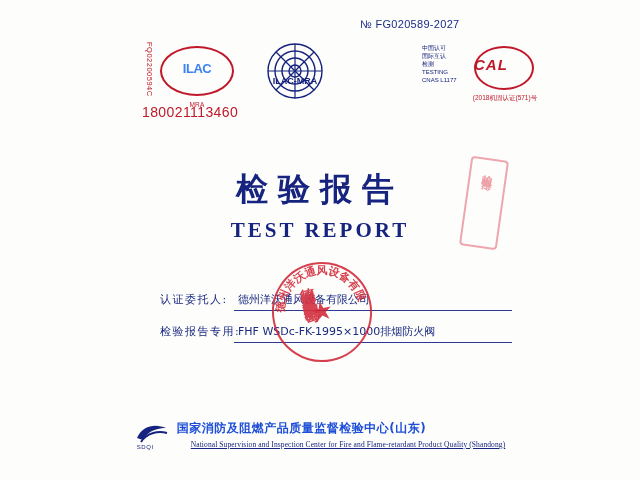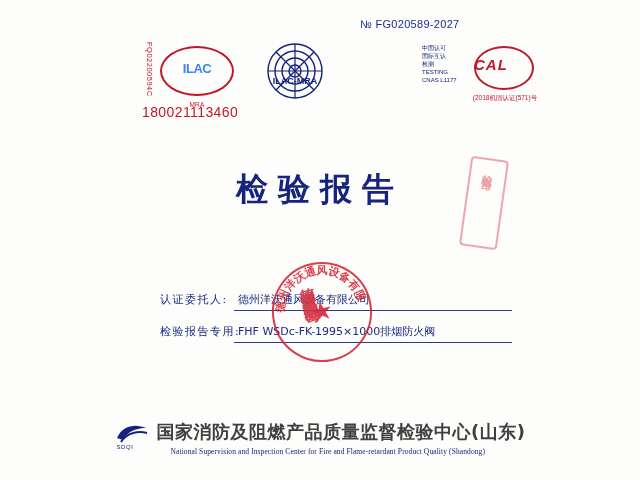--- a/index.html
+++ b/index.html
@@ -436,6 +436,7 @@
   <div class="barcode-no">180021113460</div>
 
   <div class="title-cn">检验报告</div>
+  <div class="title-en">TEST REPORT</div>
 
   <div class="stamp-right">
     <div class="t">检验报告专用</div>

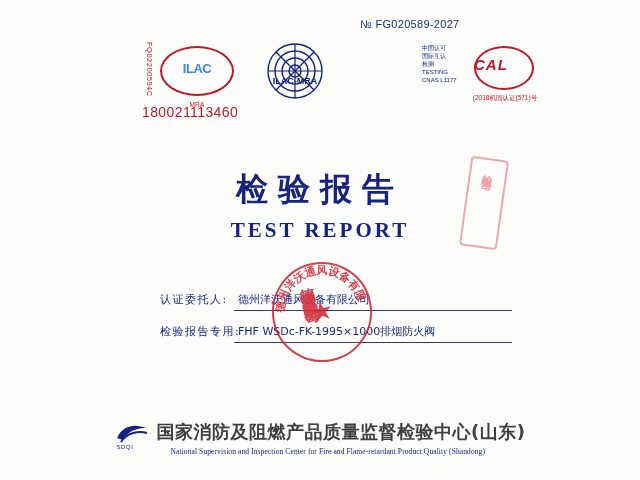--- a/index.html
+++ b/index.html
@@ -364,9 +364,9 @@
   }
   .footer-cn {
     margin-left: 42px;
-    font-size: 18px;
-    font-weight: bold;
-    color: #404040;
+    font-size: 12px;
+    font-weight: bold;
+    color: #1d4ed8;
     letter-spacing: 0.5px;
     font-family: "DejaVu Sans", sans-serif;
   }

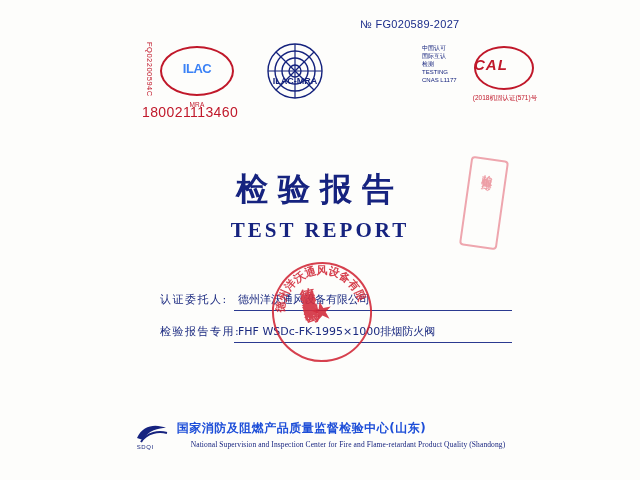--- a/index.html
+++ b/index.html
@@ -377,6 +377,7 @@
     color: #16237f;
     letter-spacing: 0.1px;
     font-family: "Liberation Serif", serif;
+    text-decoration: underline;
   }
 </style>
 </head>

